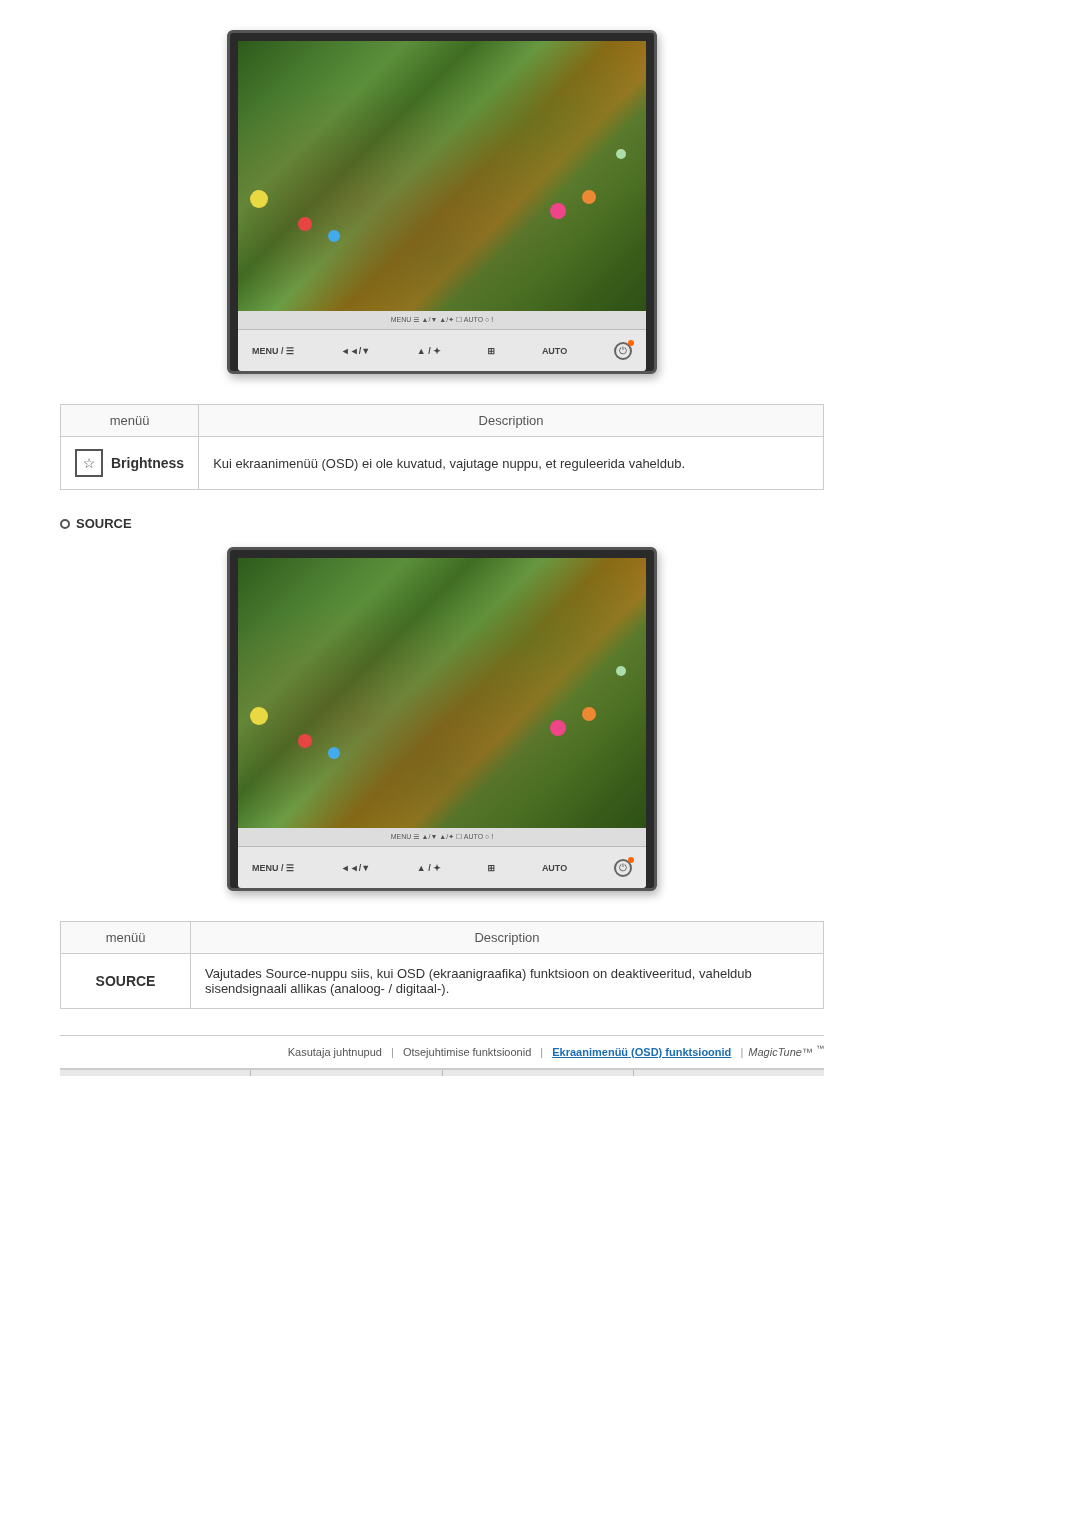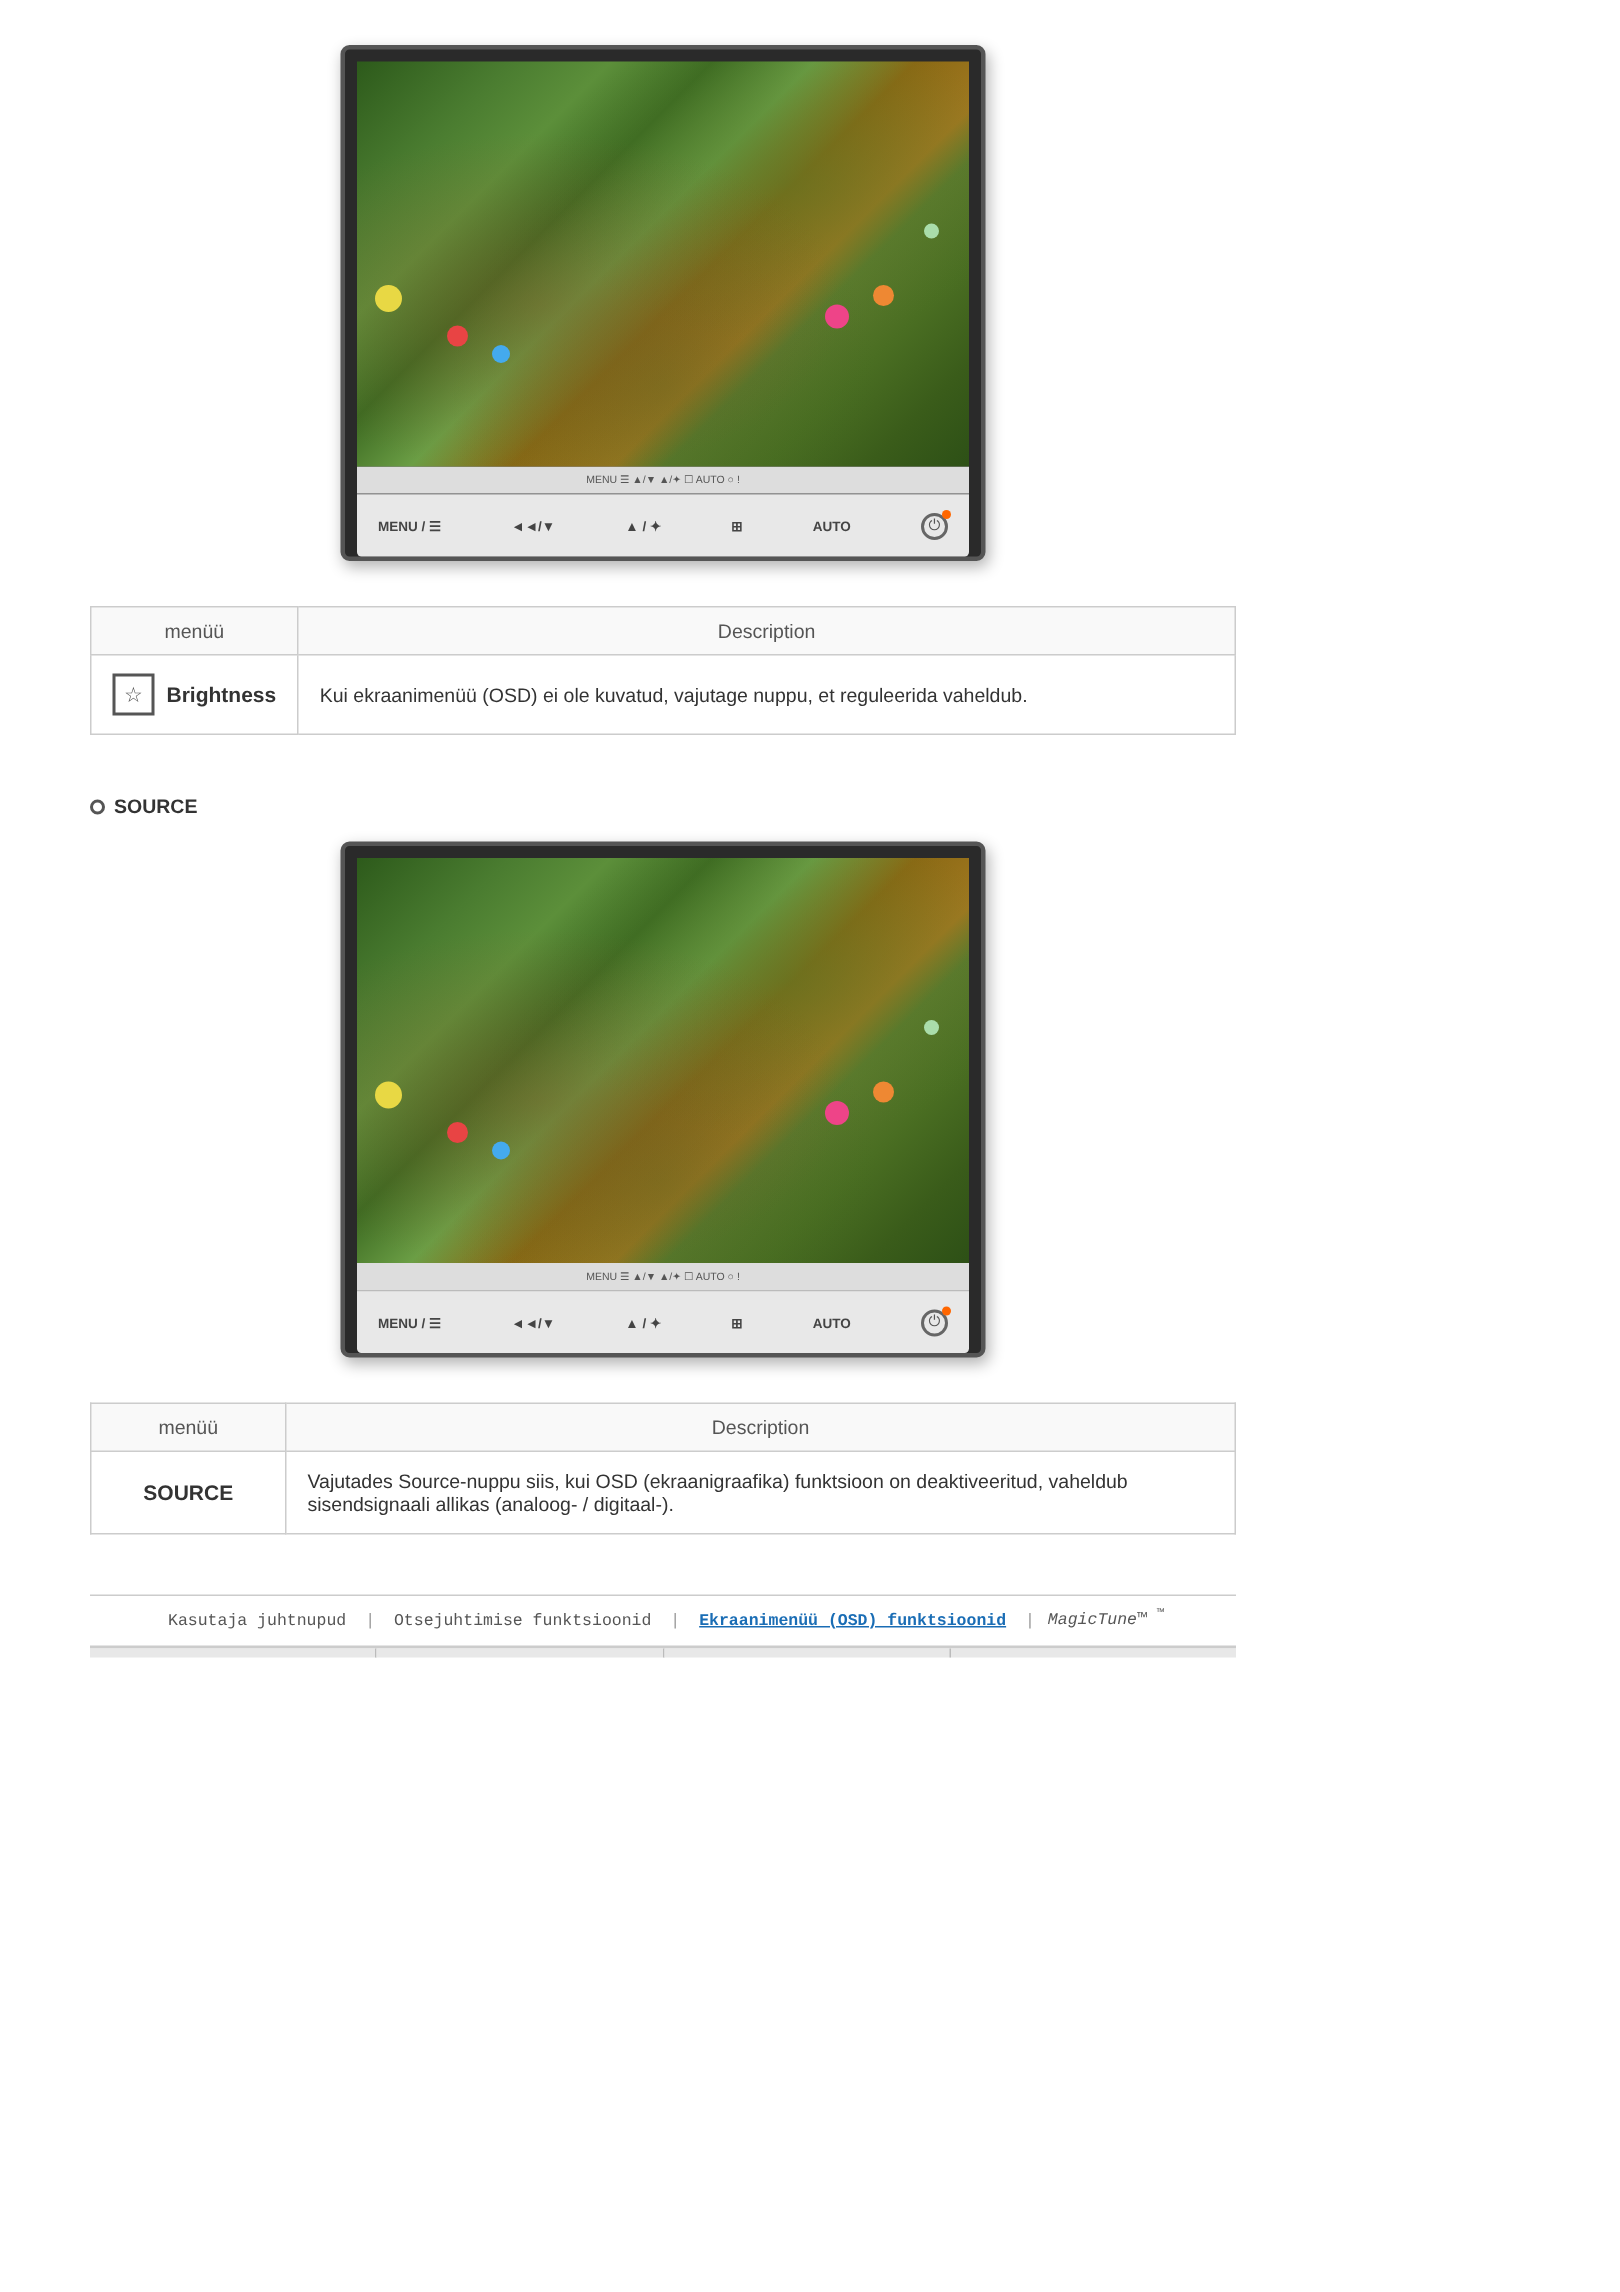--- a/index.html
+++ b/index.html
@@ -124,7 +124,7 @@
       width: 100%;
       border: 1px solid #ccc;
       border-collapse: collapse;
-      margin-bottom: 40px;
+      margin-bottom: 26px;
     }
 
     .info-table th {

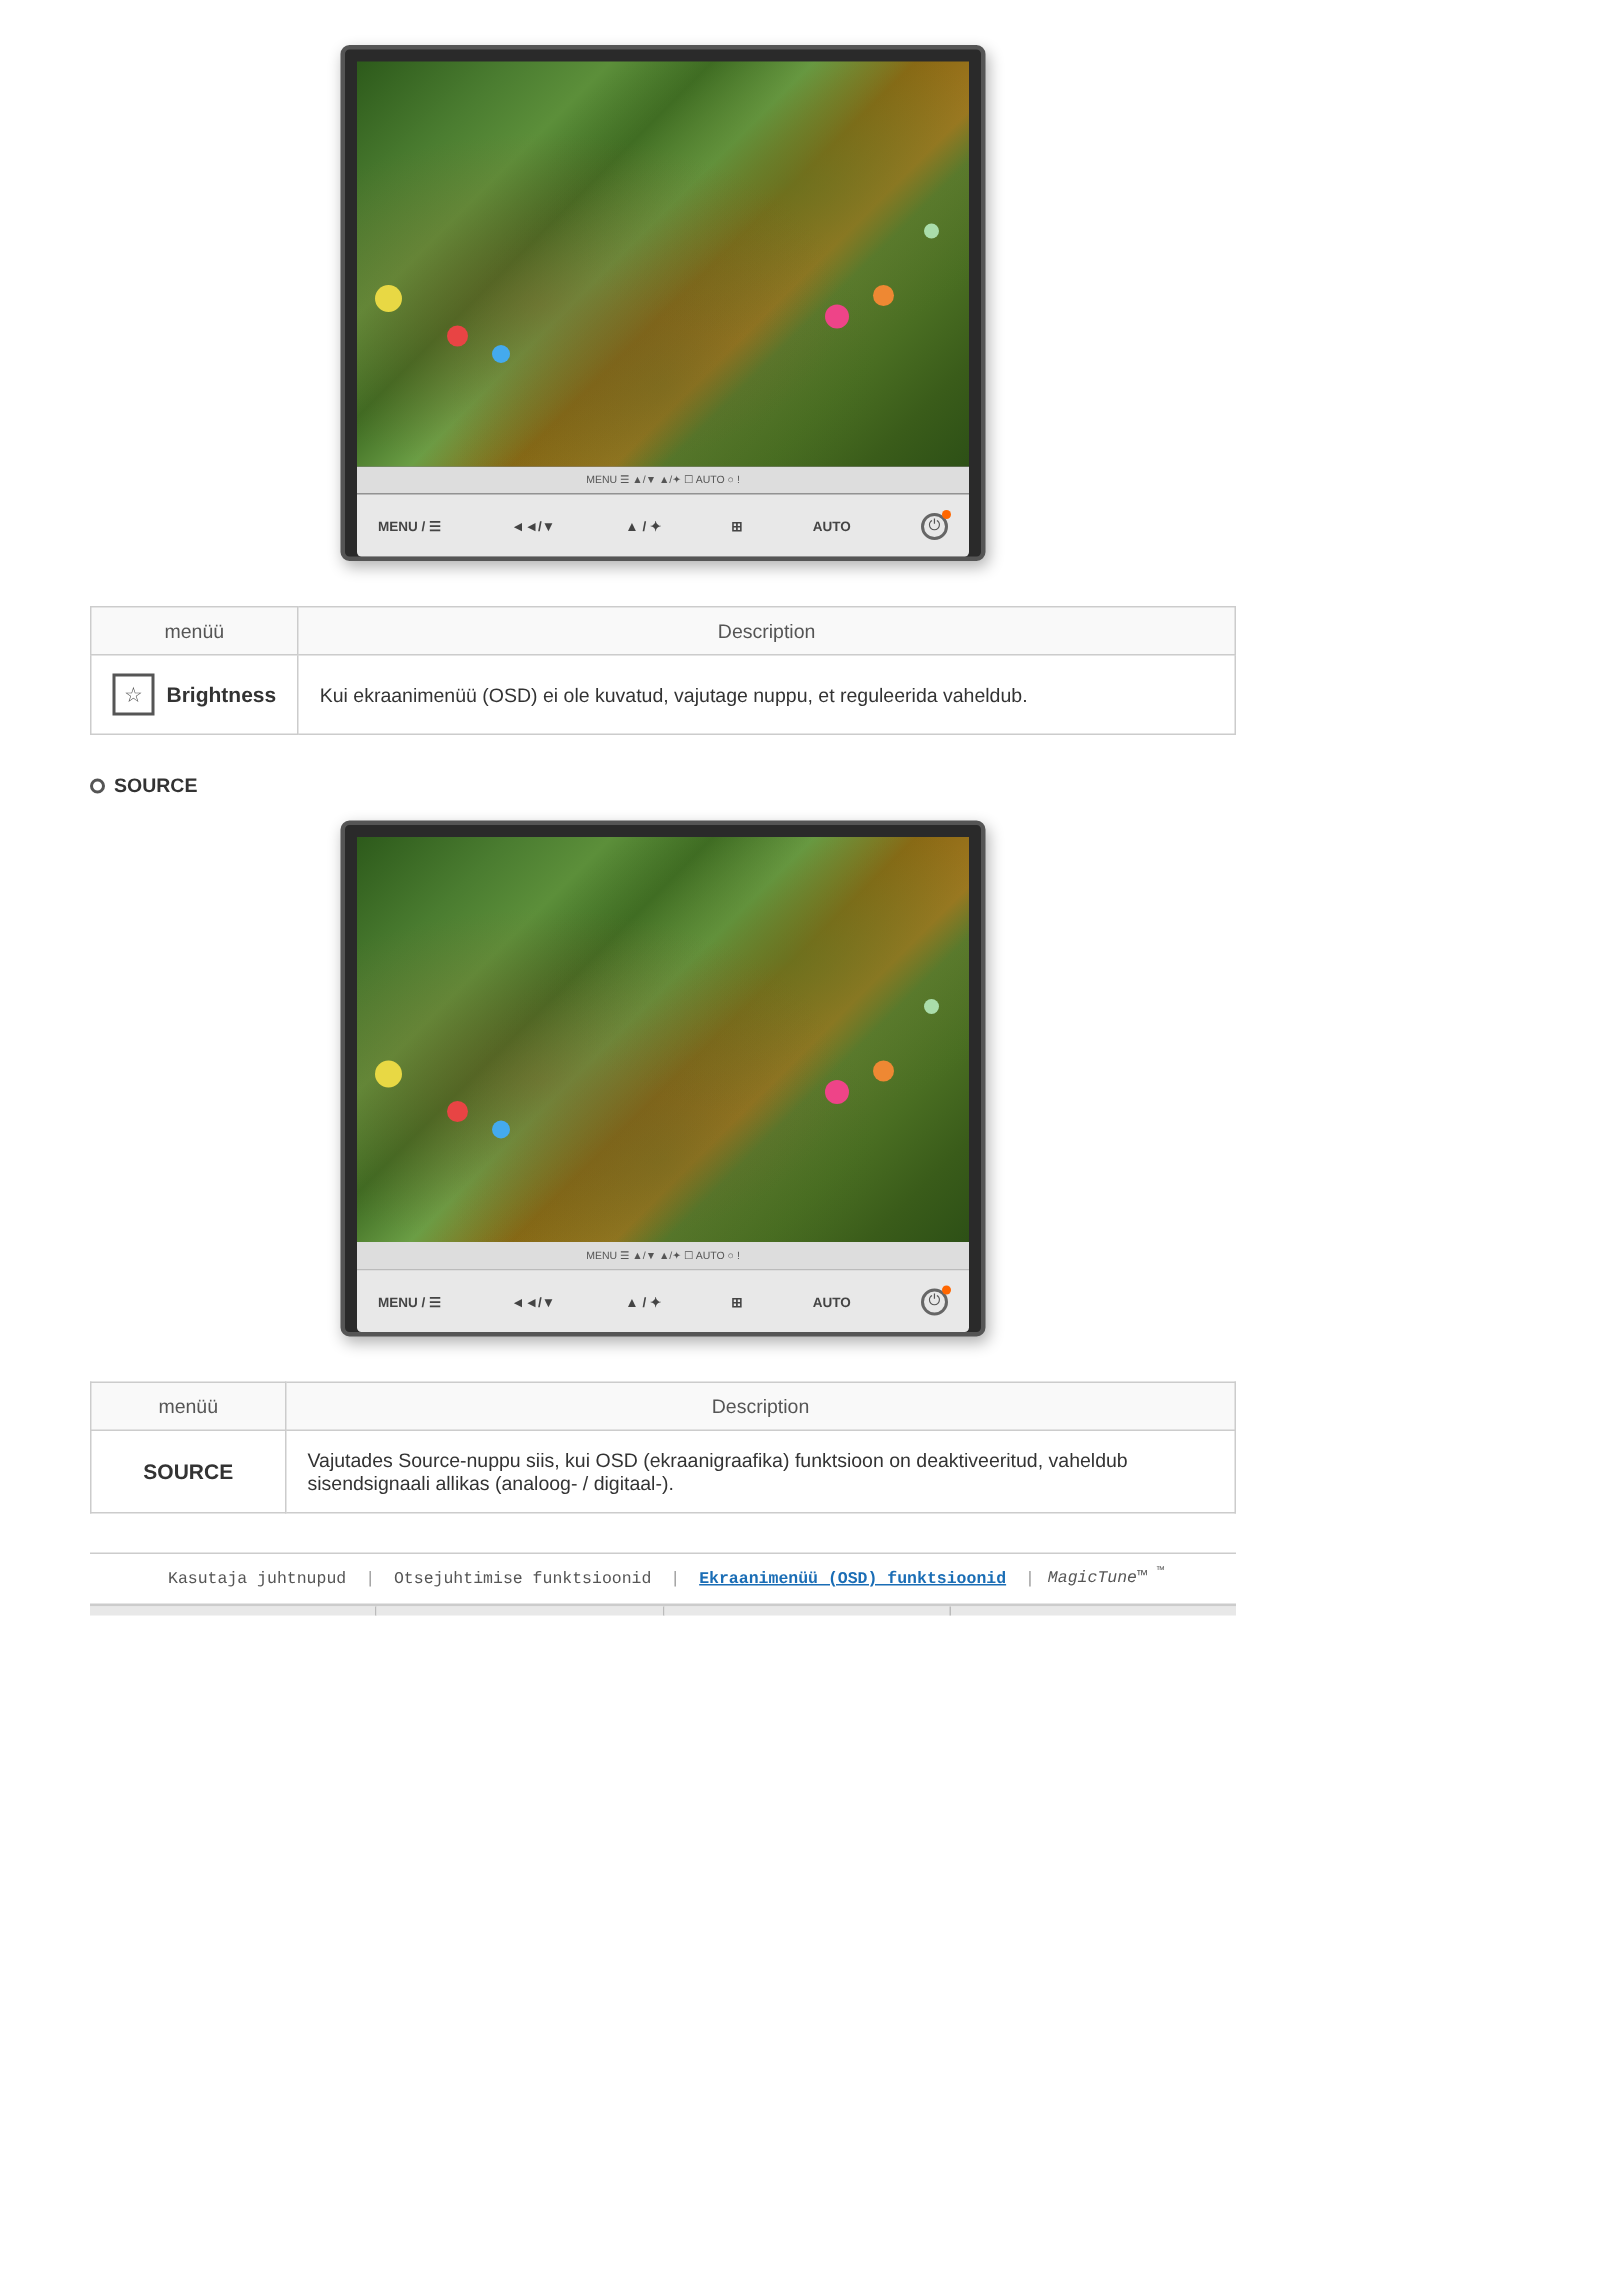--- a/index.html
+++ b/index.html
@@ -199,10 +199,9 @@
       border-top: 1px solid #ccc;
       margin-top: 6px;
       padding-top: 8px;
-      text-align: center;
+      text-align: right;
       font-size: 11px;
       color: #555;
-      font-family: Liberation Mono, monospace;
     }
 
     .footer-nav a {

